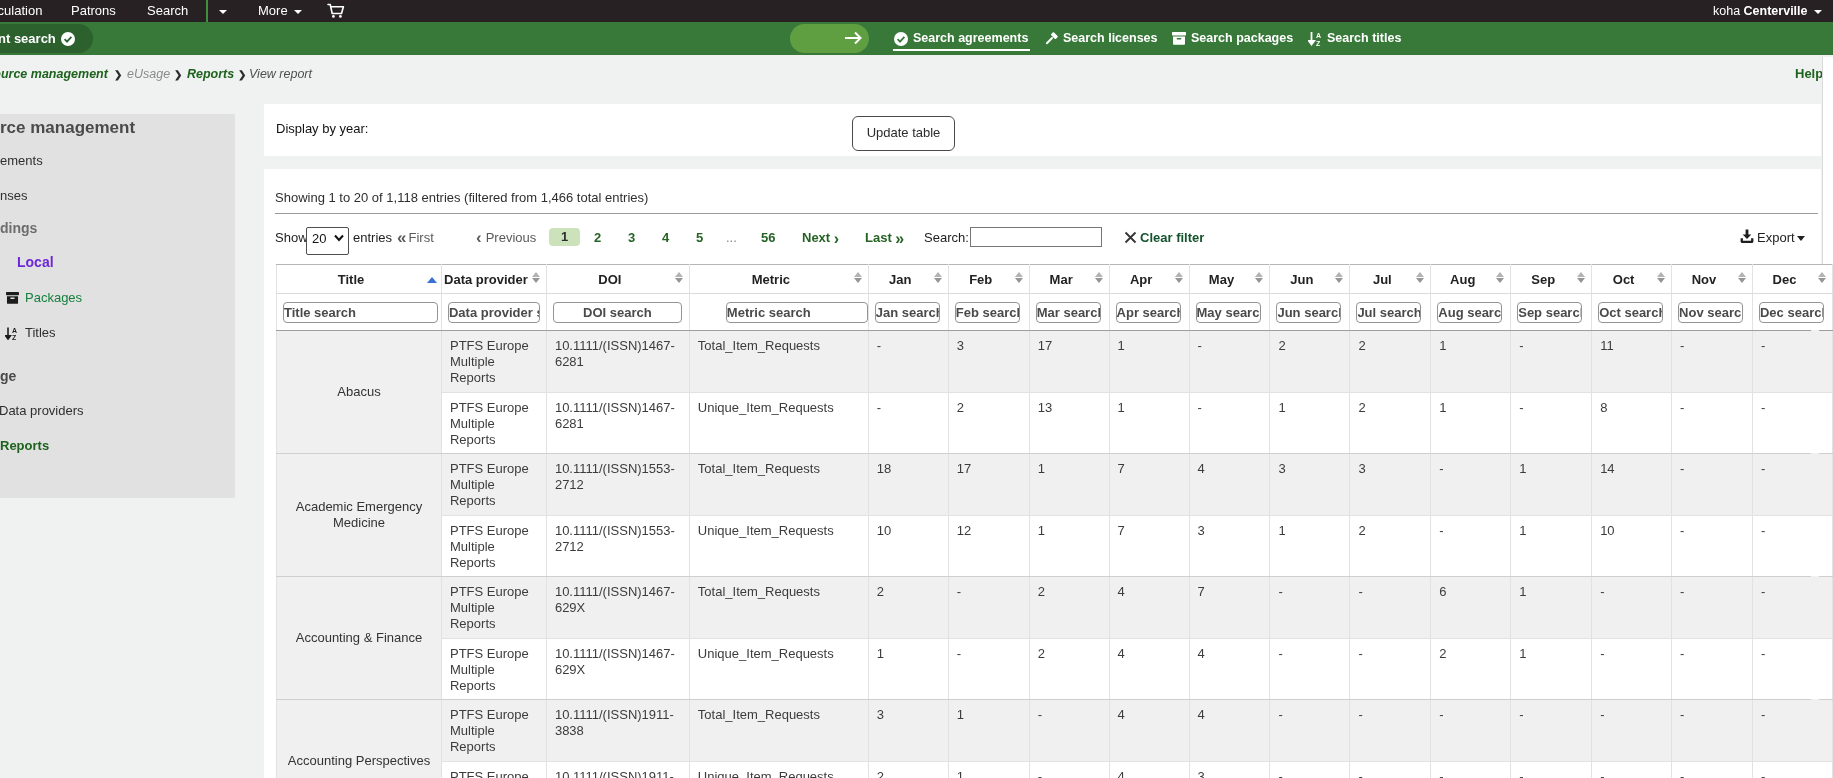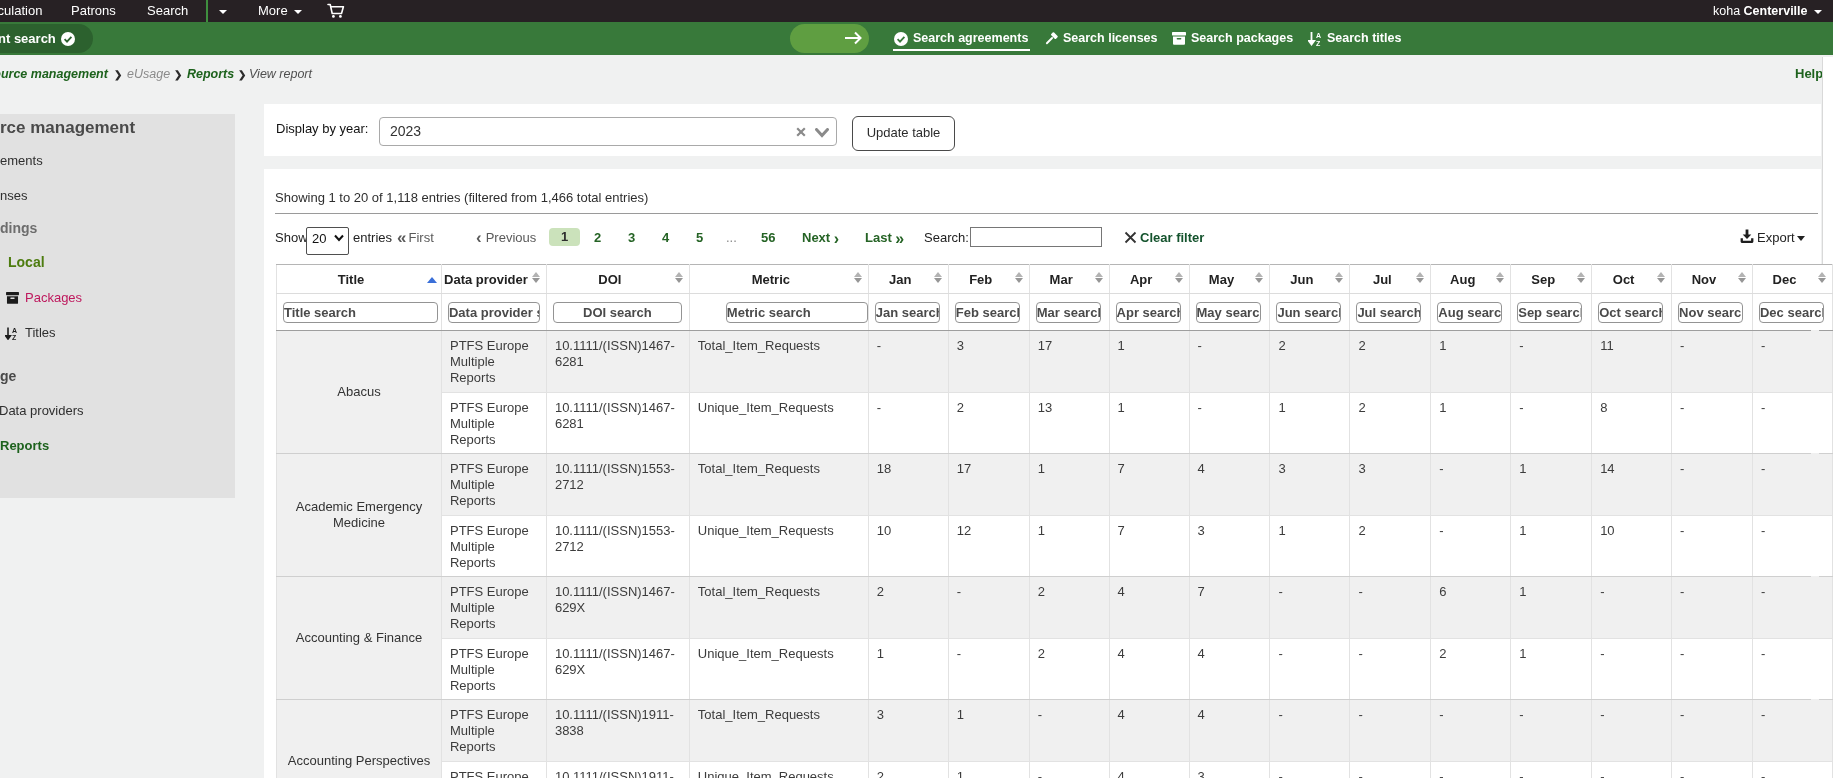--- a/index.html
+++ b/index.html
@@ -165,15 +165,6 @@
 
 <div id="card1" class="abs">
   <div style="position:absolute;left:12px;top:17px;font-size:13px;color:#111;">Display by year:</div>
-  <div id="sel2">
-    <span style="position:absolute;left:10px;top:5px;font-size:14px;color:#333;">2023</span>
-    <svg style="position:absolute;right:30px;top:9px;" width="10" height="10" viewBox="0 0 10 10">
-      <path d="M1.2 1.2 L8.8 8.8 M8.8 1.2 L1.2 8.8" stroke="#8a8a8a" stroke-width="2.2"></path>
-    </svg>
-    <svg style="position:absolute;right:7px;top:10px;" width="14" height="10" viewBox="0 0 14 10">
-      <path d="M1.5 1.5 L7 7.5 L12.5 1.5" stroke="#8a8a8a" stroke-width="3" fill="none" stroke-linecap="round"></path>
-    </svg>
-  </div>
   <div id="updbtn">Update table</div>
 </div>
 

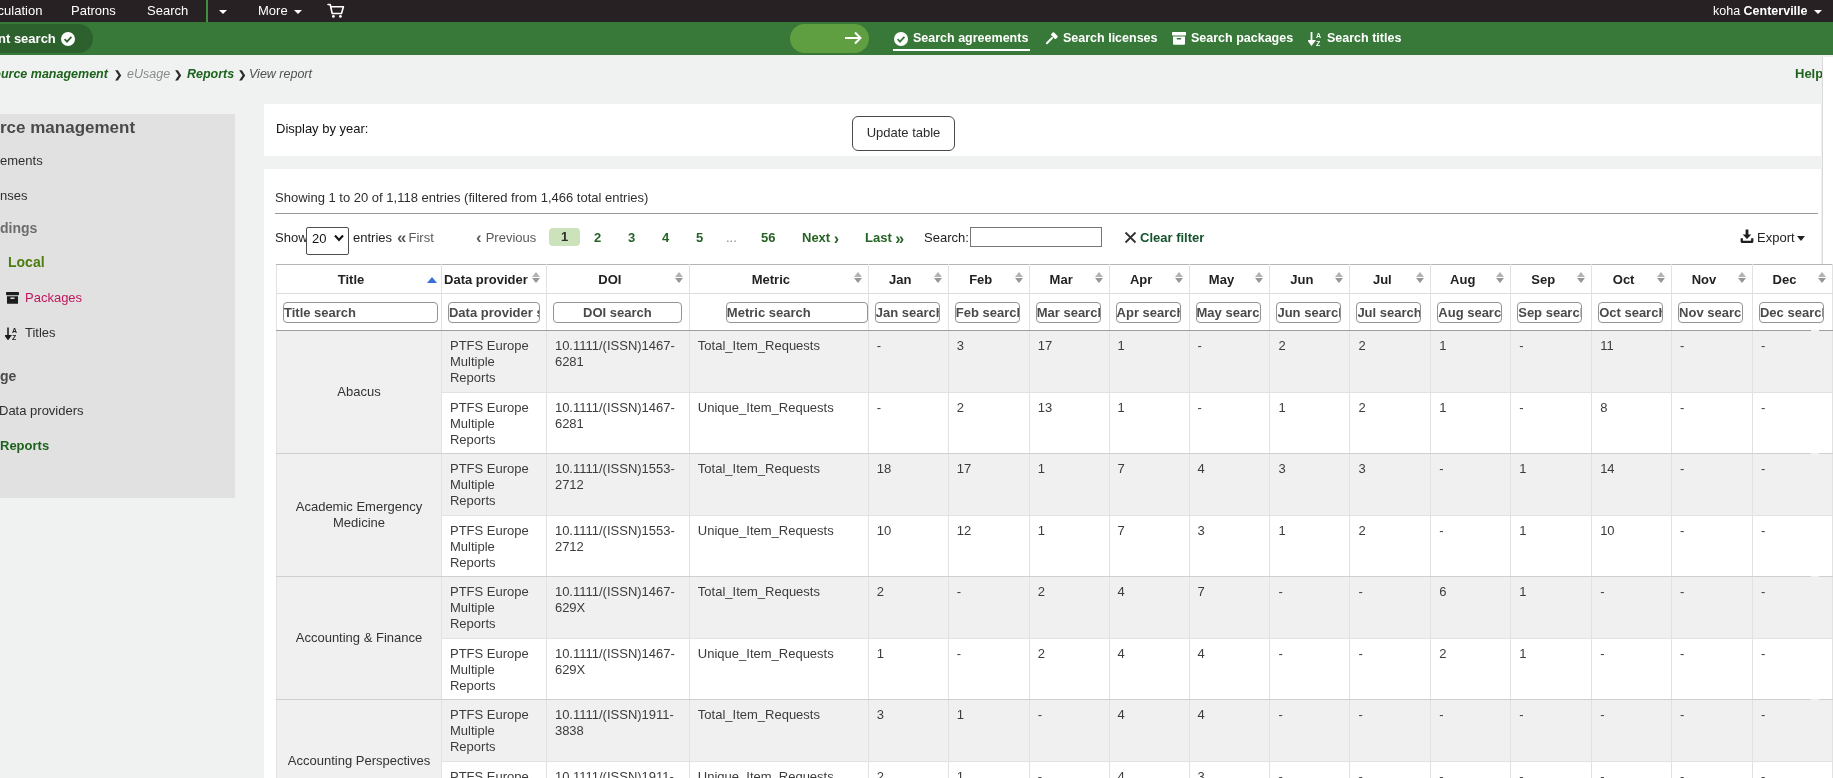--- a/index.html
+++ b/index.html
@@ -142,7 +142,7 @@
   <div style="left:0px;top:39px;font-size:13px;color:#2f2f2f;">ements</div>
   <div style="left:0px;top:74px;font-size:13px;color:#2f2f2f;">nses</div>
   <div style="left:0px;top:106px;font-size:14px;font-weight:700;color:#6d6d6d;">dings</div>
-  <div style="left:8px;top:140px;font-size:14px;font-weight:700;color:#4d7c0f;">Local</div>
+  <div style="left:17px;top:140px;font-size:14px;font-weight:700;color:#6d28d9;">Local</div>
   <div style="left:25px;top:176px;font-size:13px;color:#be185d;">Packages</div>
   <div style="left:25px;top:211px;font-size:13px;color:#2f2f2f;">Titles</div>
   <div style="left:0px;top:254px;font-size:14px;font-weight:700;color:#4a4a4a;">ge</div>

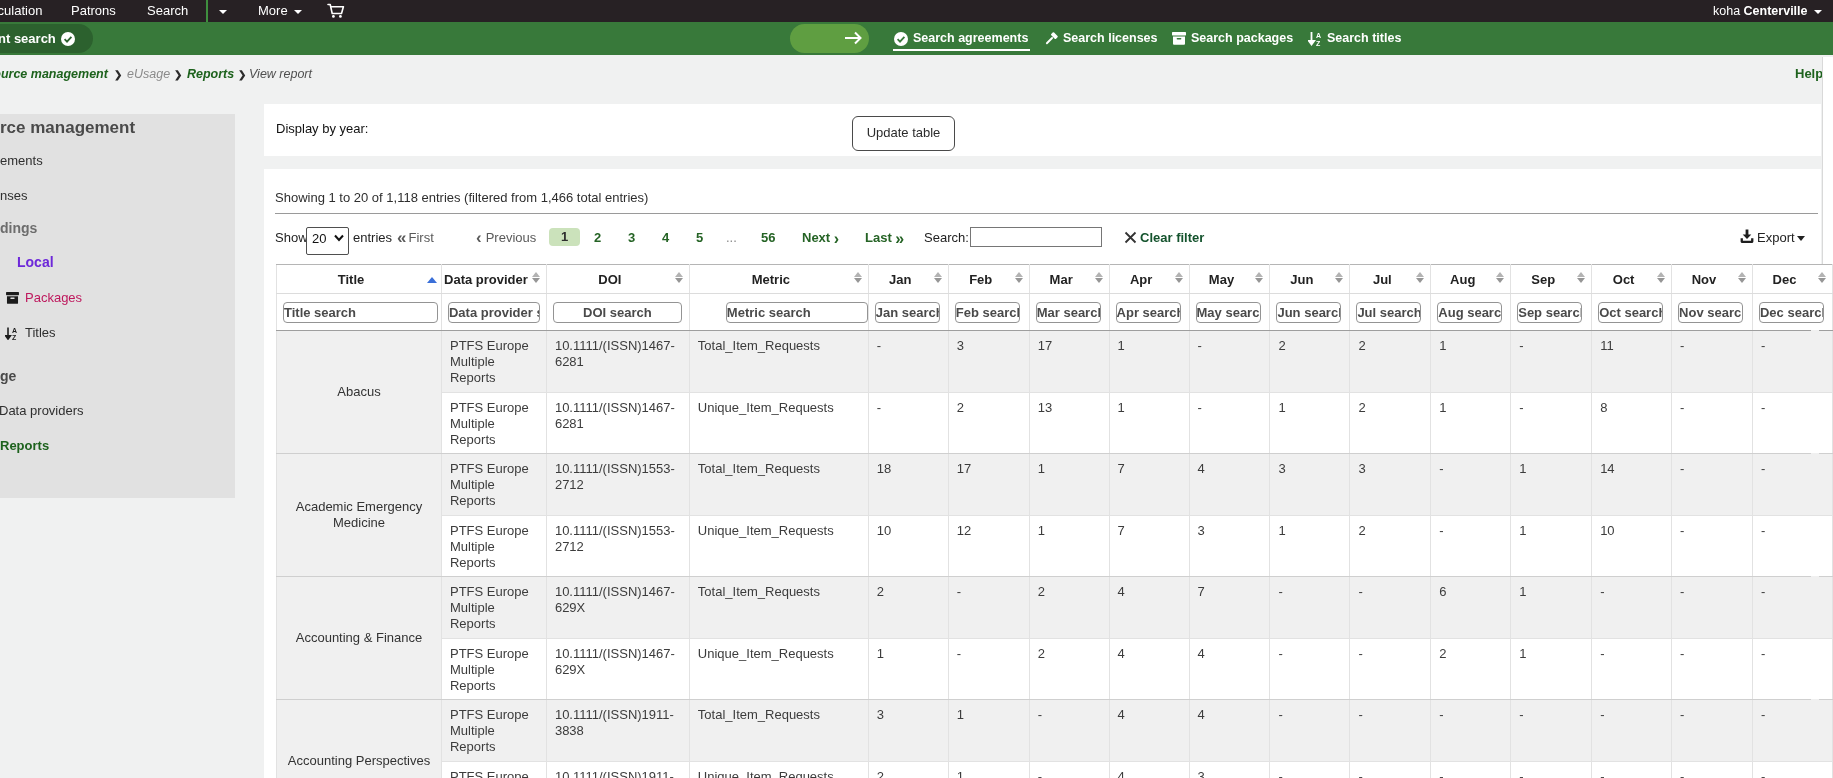--- a/index.html
+++ b/index.html
@@ -143,7 +143,7 @@
   <div style="left:0px;top:74px;font-size:13px;color:#2f2f2f;">nses</div>
   <div style="left:0px;top:106px;font-size:14px;font-weight:700;color:#6d6d6d;">dings</div>
   <div style="left:17px;top:140px;font-size:14px;font-weight:700;color:#6d28d9;">Local</div>
-  <div style="left:25px;top:176px;font-size:13px;color:#be185d;">Packages</div>
+  <div style="left:25px;top:176px;font-size:13px;color:#15803d;">Packages</div>
   <div style="left:25px;top:211px;font-size:13px;color:#2f2f2f;">Titles</div>
   <div style="left:0px;top:254px;font-size:14px;font-weight:700;color:#4a4a4a;">ge</div>
   <div style="left:-1px;top:289px;font-size:13px;color:#2f2f2f;">Data providers</div>

